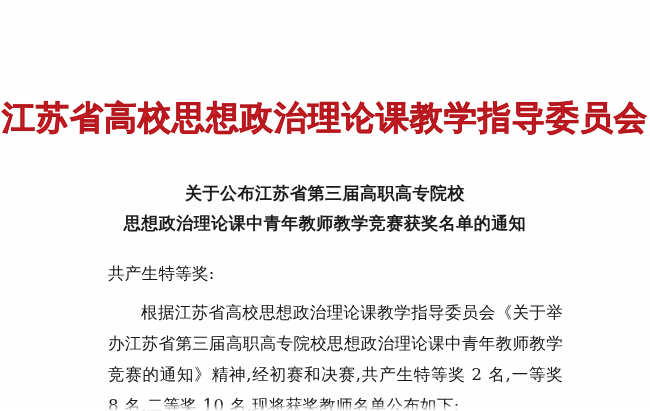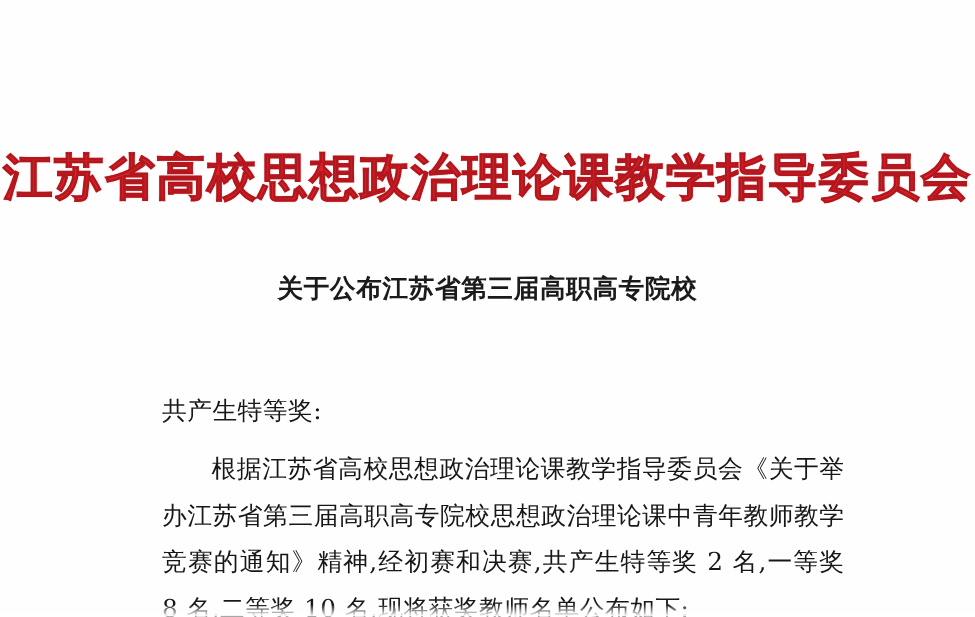--- a/index.html
+++ b/index.html
@@ -91,6 +91,7 @@
 
   <div class="doc-subject">
     <div class="doc-subject-line">关于公布江苏省第三届高职高专院校</div>
+    <div class="doc-subject-line">思想政治理论课中青年教师教学竞赛获奖名单的通知</div>
   </div>
 
   <div class="doc-body">

